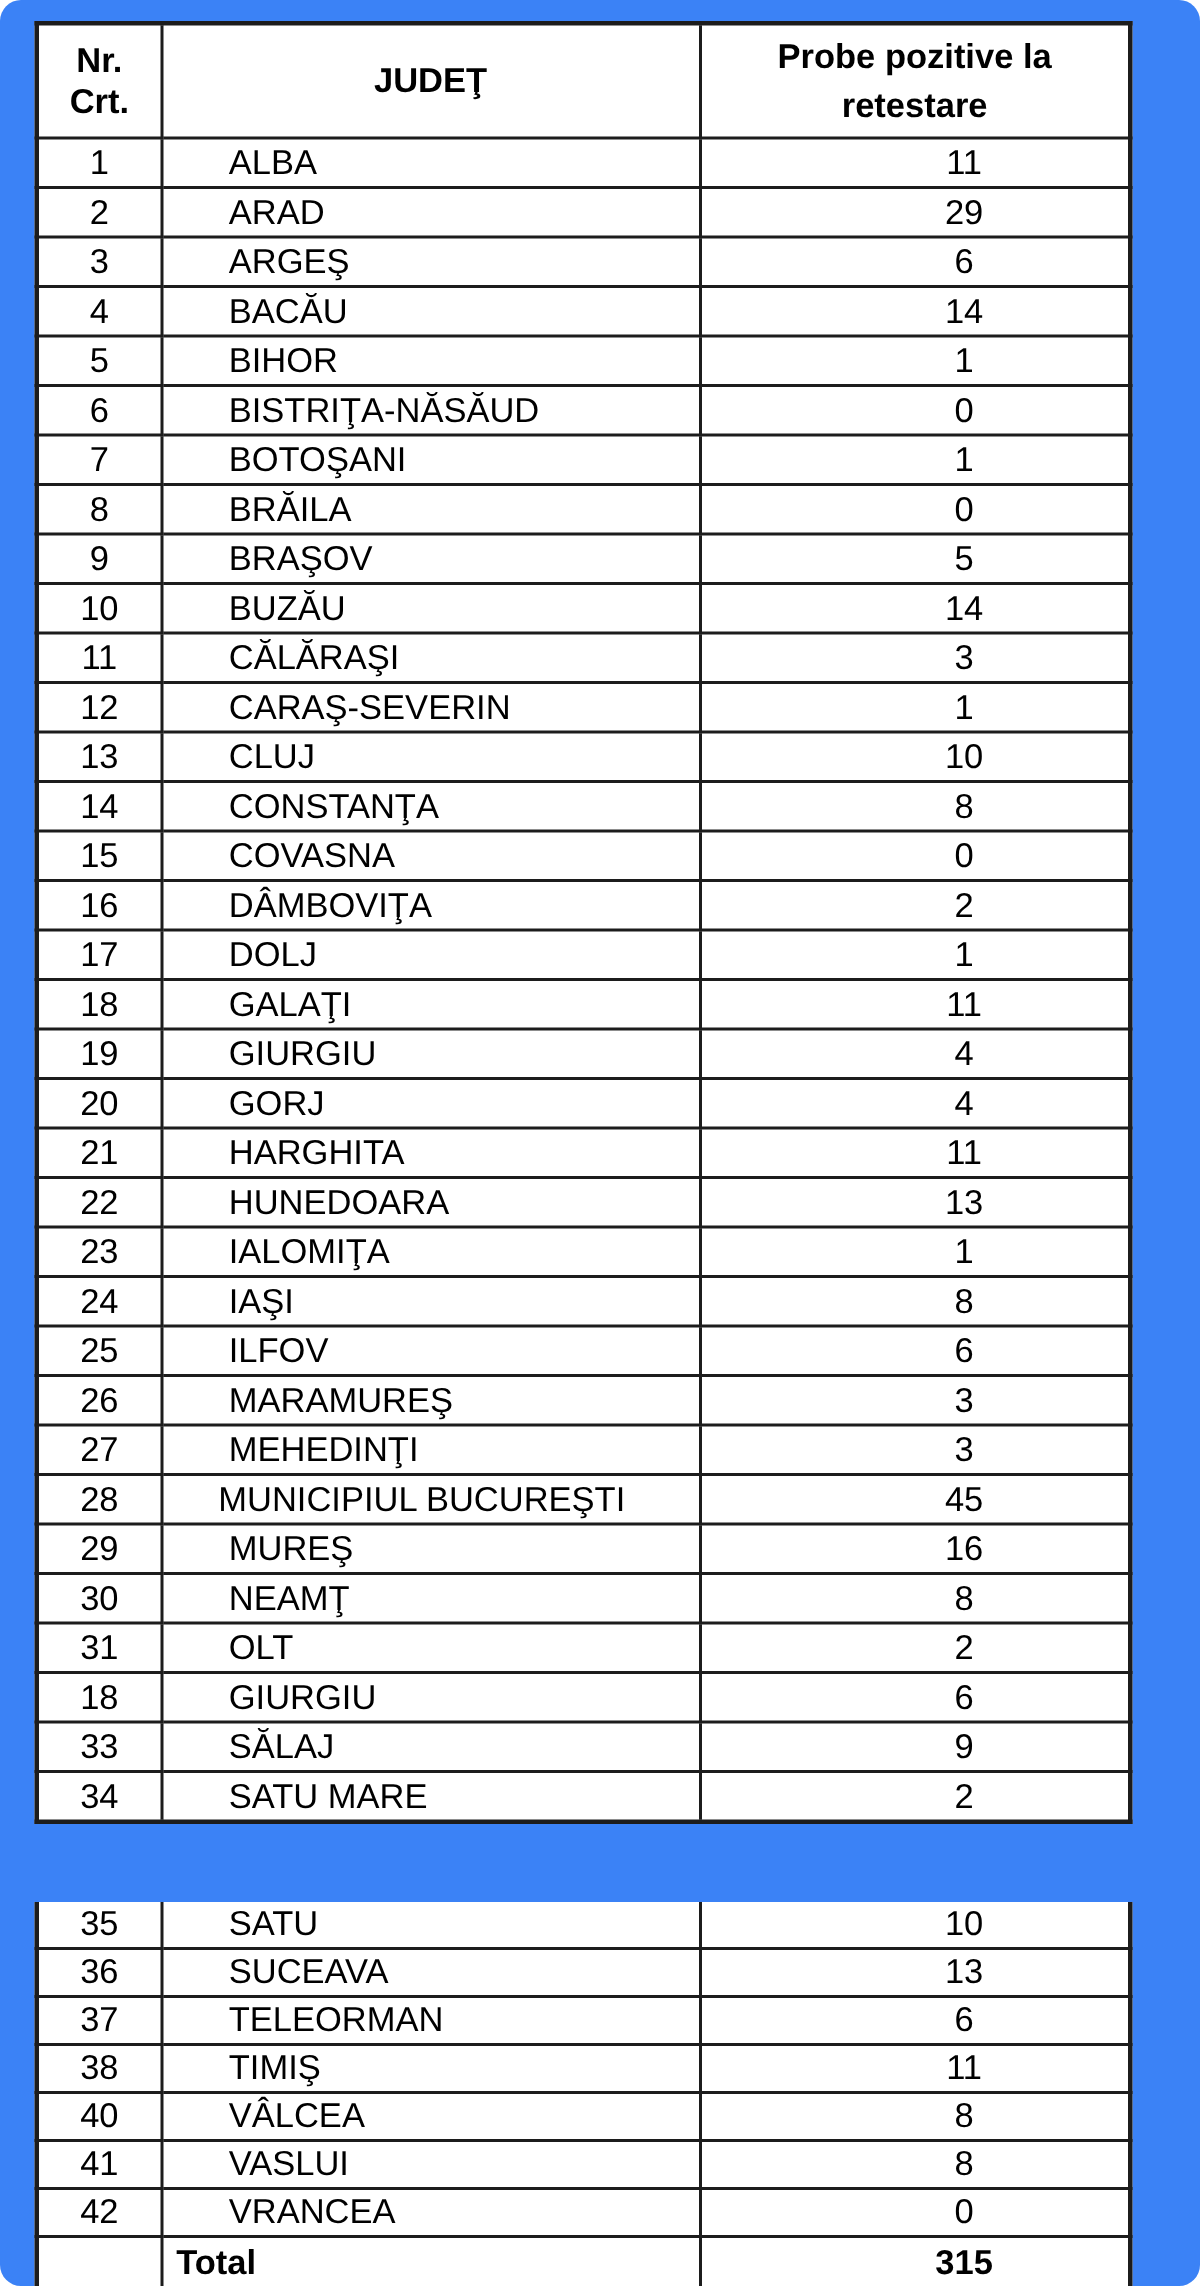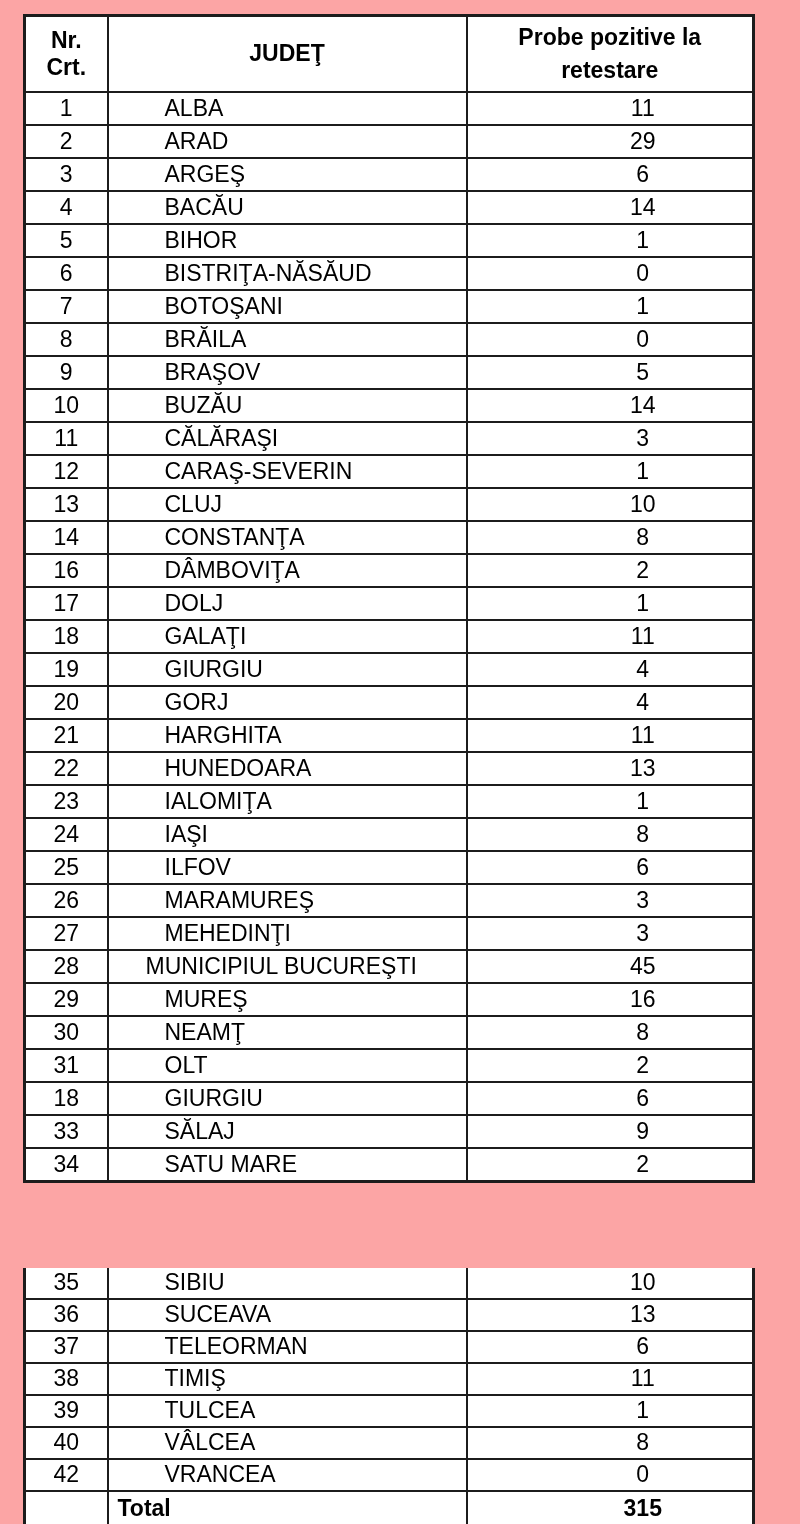--- a/index.html
+++ b/index.html
@@ -17,7 +17,8 @@
   .page {
     position: absolute;
     inset: 0;
-    background: #fca5a5;
+    background: #3b82f6;
+    border-radius: 14px;
   }
   table.ctable {
     position: absolute;

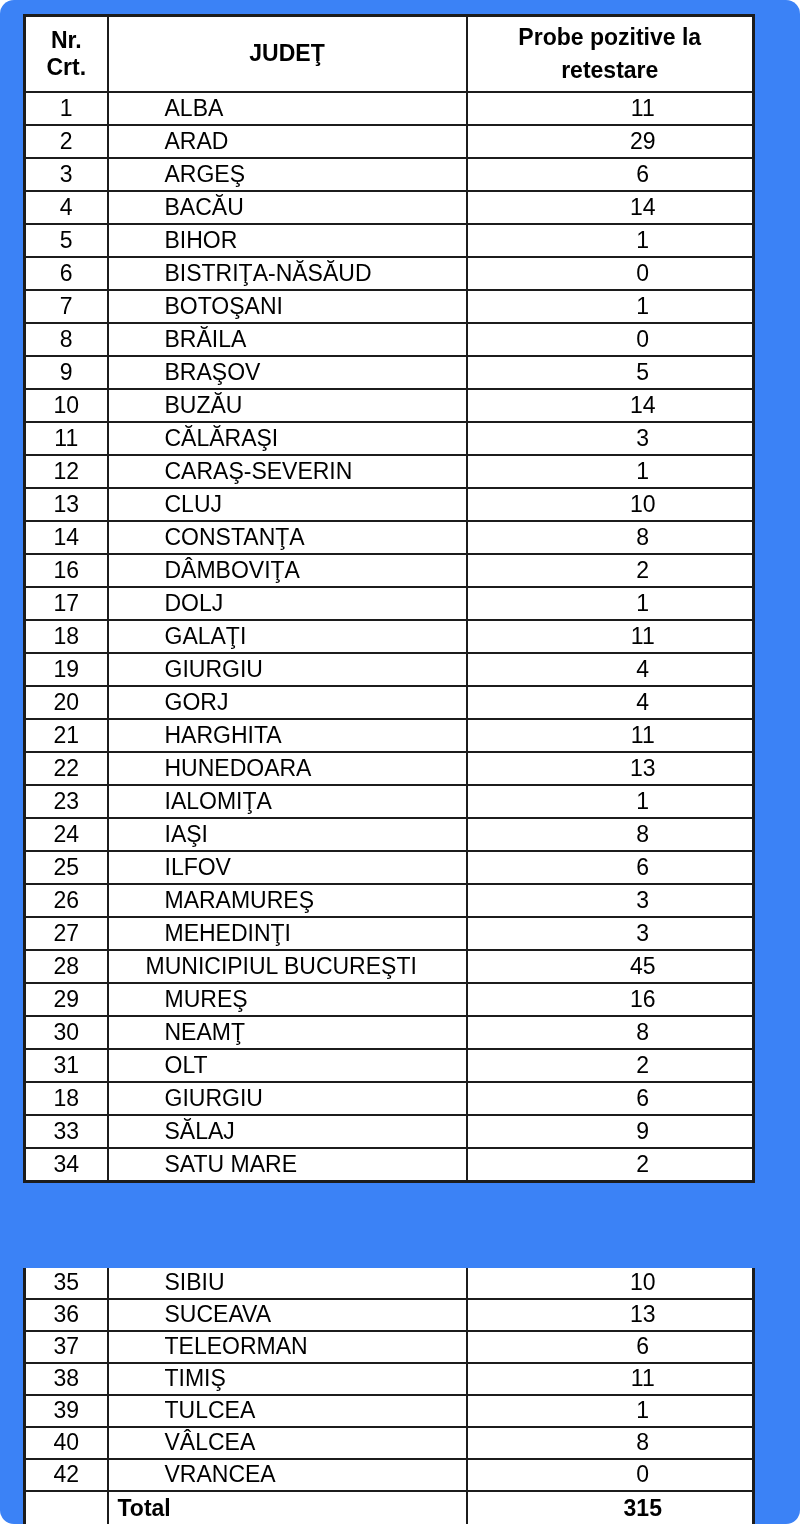--- a/index.html
+++ b/index.html
@@ -73,7 +73,7 @@
   td.cell-nr { text-align: center; }
   td.cell-judet {
     text-align: left;
-    padding-left: 56px;
+    padding-left: 44px;
   }
   td.cell-judet.long { padding-left: 37px; }
   td.cell-val {

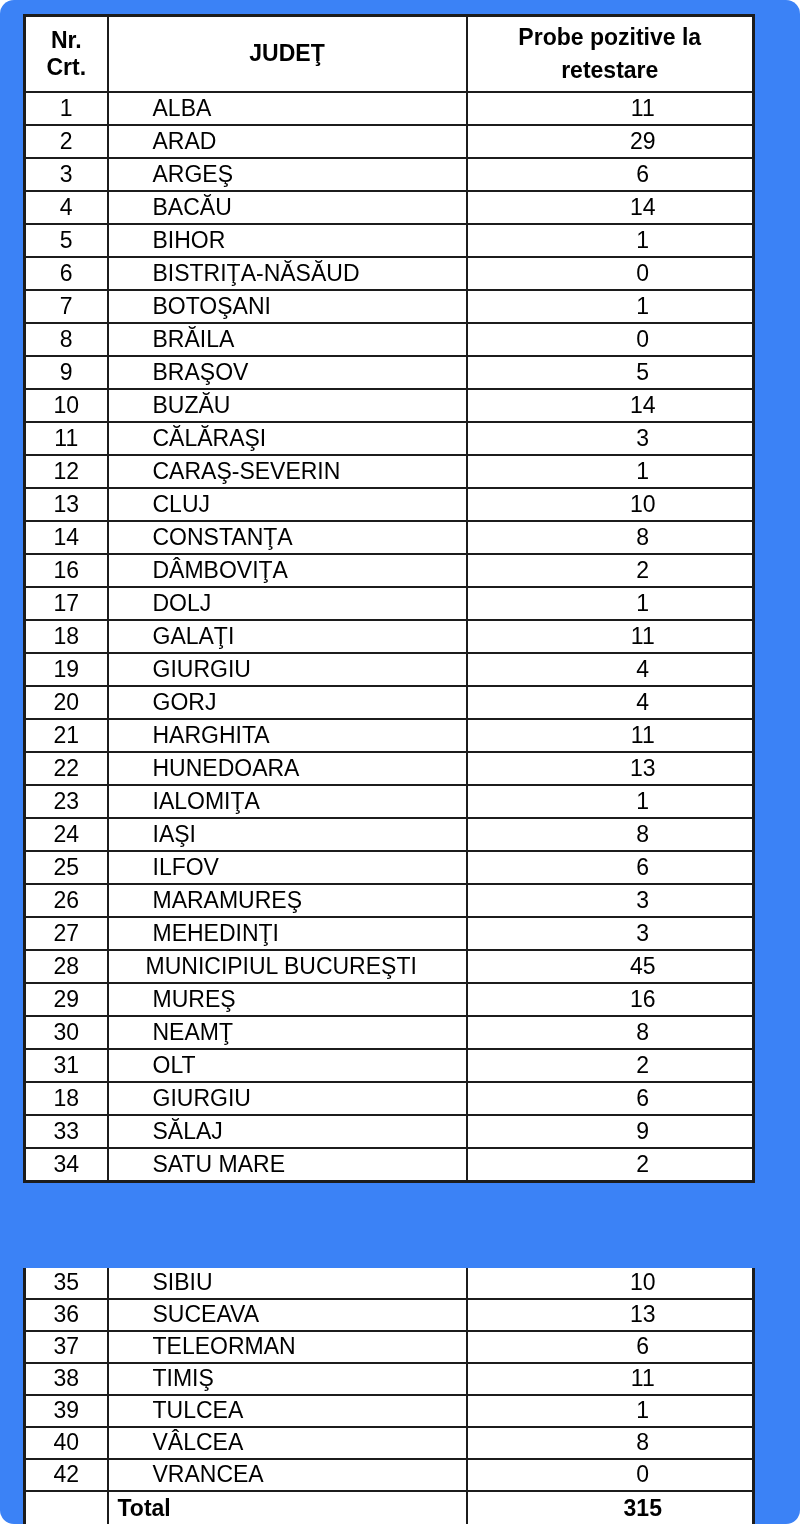--- a/index.html
+++ b/index.html
@@ -185,6 +185,11 @@
           <td class="cell-val">8</td>
         </tr>
         <tr>
+          <td class="cell-nr">15</td>
+          <td class="cell-judet">COVASNA</td>
+          <td class="cell-val">0</td>
+        </tr>
+        <tr>
           <td class="cell-nr">16</td>
           <td class="cell-judet">DÂMBOVIŢA</td>
           <td class="cell-val">2</td>

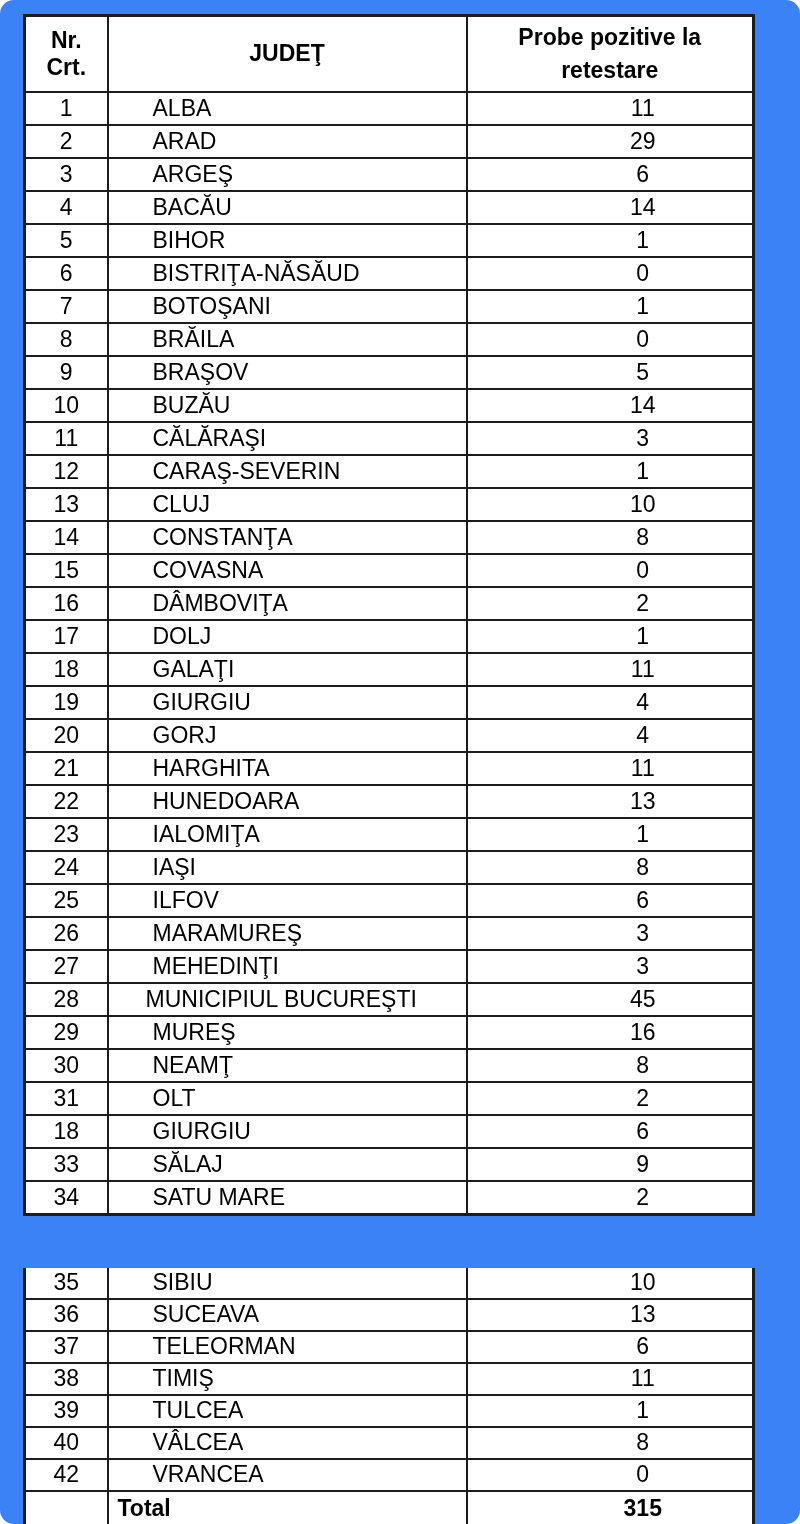--- a/index.html
+++ b/index.html
@@ -296,7 +296,7 @@
     <tbody id="tbody2">
         <tr>
           <td class="cell-nr">35</td>
-          <td class="cell-judet">SIBIU</td>
+          <td class="cell-judet">SATU</td>
           <td class="cell-val">10</td>
         </tr>
         <tr>

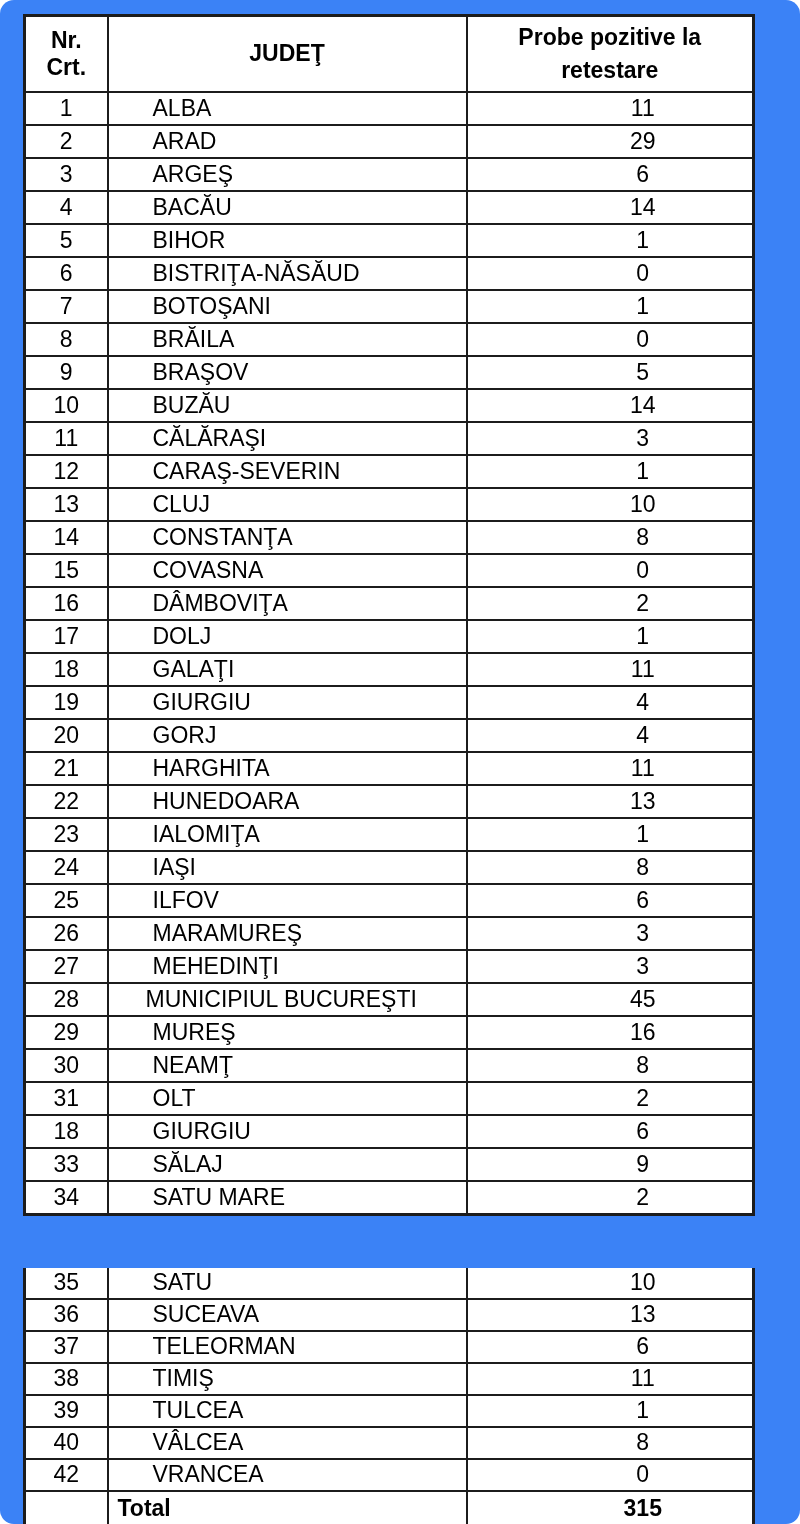--- a/index.html
+++ b/index.html
@@ -315,11 +315,6 @@
           <td class="cell-val">11</td>
         </tr>
         <tr>
-          <td class="cell-nr">39</td>
-          <td class="cell-judet">TULCEA</td>
-          <td class="cell-val">1</td>
-        </tr>
-        <tr>
           <td class="cell-nr">40</td>
           <td class="cell-judet">VÂLCEA</td>
           <td class="cell-val">8</td>

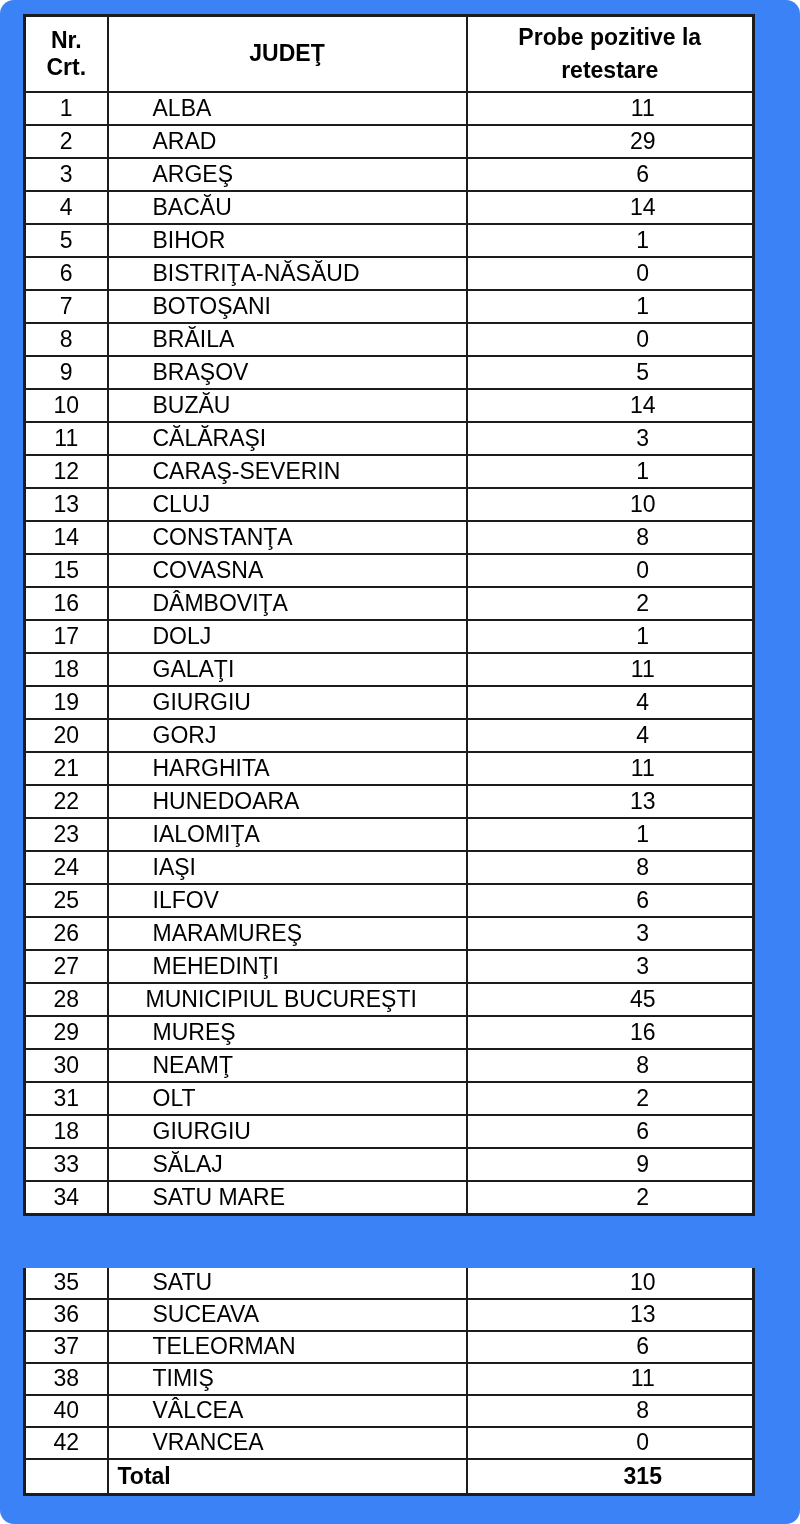--- a/index.html
+++ b/index.html
@@ -320,6 +320,11 @@
           <td class="cell-val">8</td>
         </tr>
         <tr>
+          <td class="cell-nr">41</td>
+          <td class="cell-judet">VASLUI</td>
+          <td class="cell-val">8</td>
+        </tr>
+        <tr>
           <td class="cell-nr">42</td>
           <td class="cell-judet">VRANCEA</td>
           <td class="cell-val">0</td>

